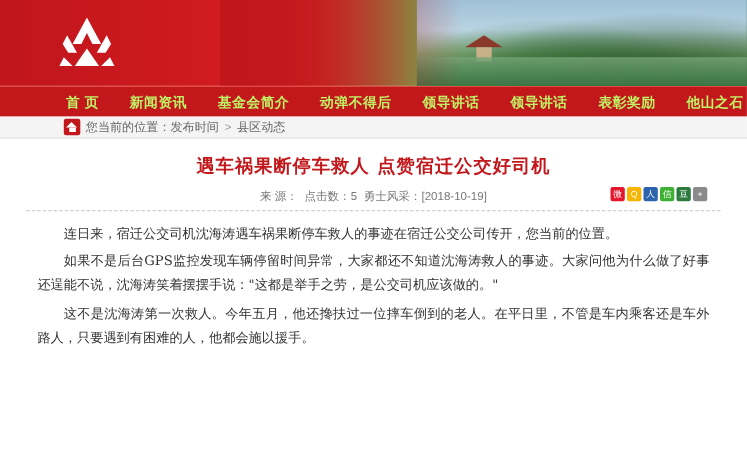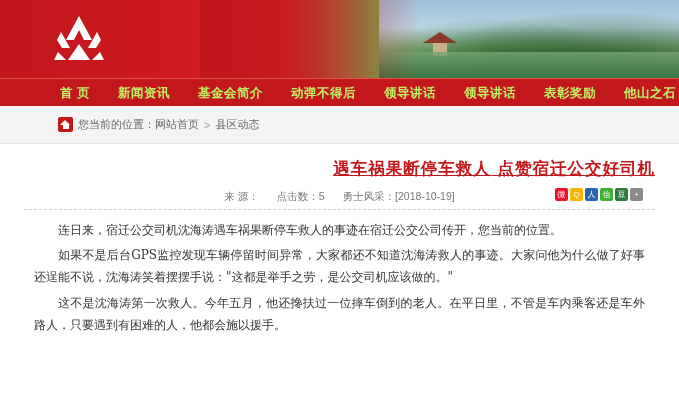--- a/index.html
+++ b/index.html
@@ -109,7 +109,7 @@
 
   
   .crumb-bar {
-    height: 38px;
+    height: 20px;
     background: #f4f4f4;
     border-bottom: 1px solid #e2e2e2;
     display: flex;

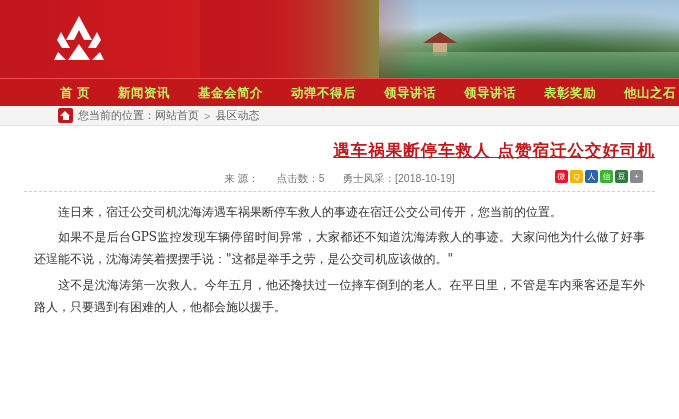--- a/index.html
+++ b/index.html
@@ -244,7 +244,7 @@
   <div class="crumb-bar">
     <span class="crumb-home"></span>
     <span class="crumb-text">您当前的位置：</span>
-    <a class="crumb-link">网站首页</a>
+    <a class="crumb-link">发布时间</a>
     <span class="crumb-sep">&gt;</span>
     <a class="crumb-link">县区动态</a>
   </div>

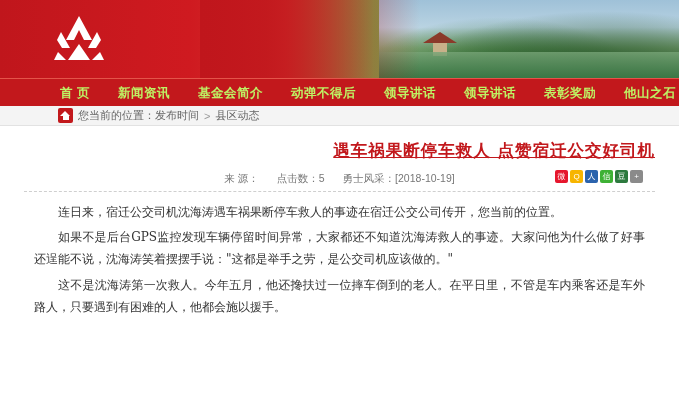--- a/index.html
+++ b/index.html
@@ -152,14 +152,13 @@
     box-sizing: border-box;
   }
   .art-title {
-    text-align: right;
+    text-align: center;
     font-family: "DejaVu Serif", "Liberation Serif", serif;
     font-size: 16.5px;
     font-weight: bold;
     color: #c2181c;
     letter-spacing: 1px;
     margin-bottom: 10px;
-    text-decoration: underline;
   }
   .art-meta {
     border-bottom: 1px dashed #cfcfcf;

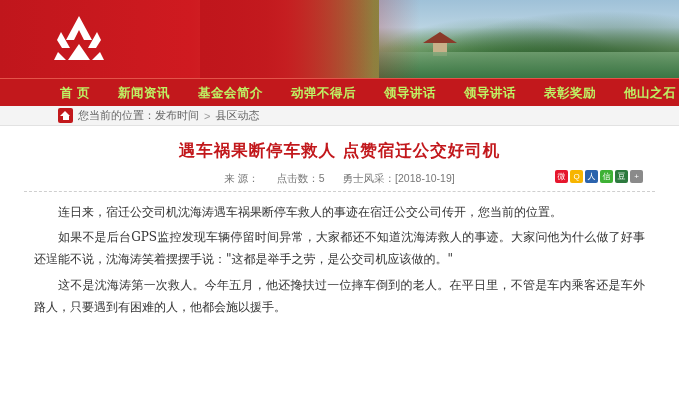--- a/index.html
+++ b/index.html
@@ -166,7 +166,7 @@
     display: flex;
     align-items: center;
     justify-content: center;
-    gap: 18px;
+    gap: 6px;
     font-size: 10.5px;
     color: #777;
     position: relative;

